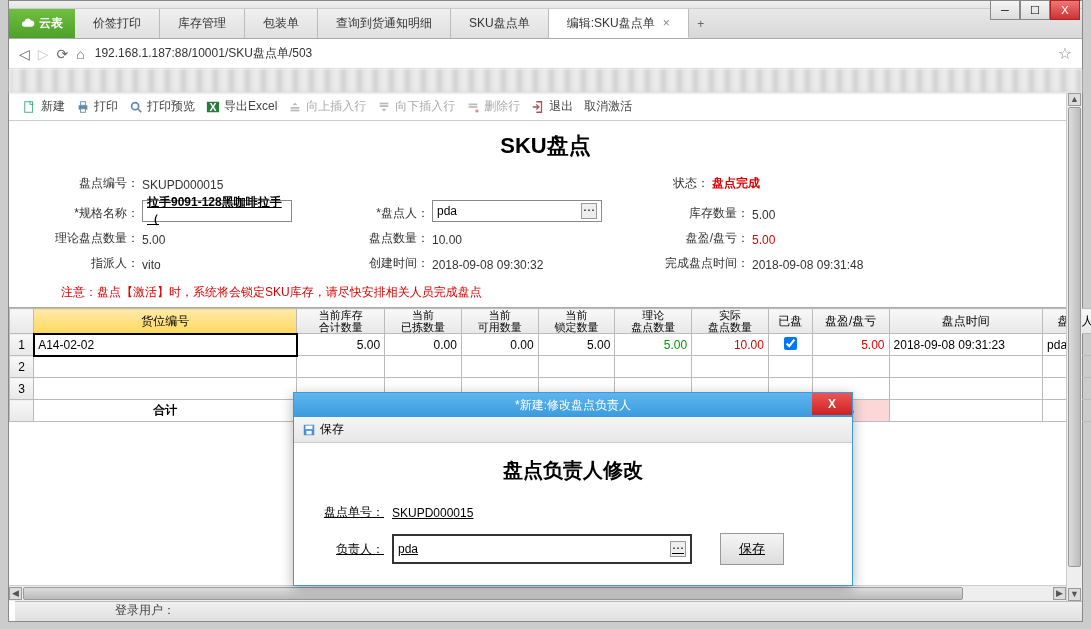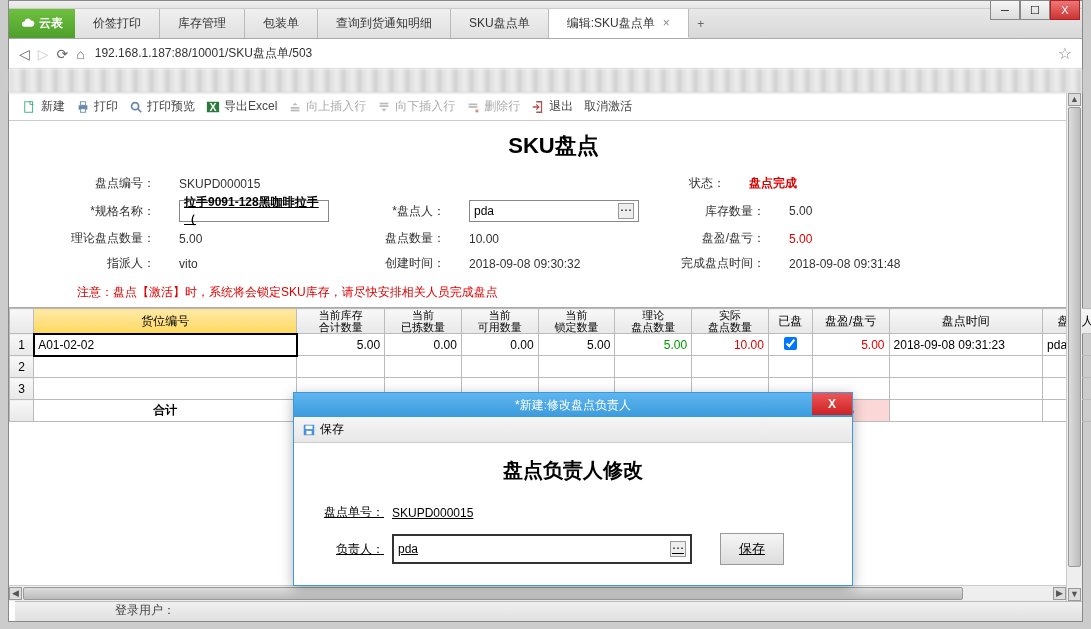--- a/index.html
+++ b/index.html
@@ -25,7 +25,7 @@
 .tbtn { display:flex; align-items:center; gap:4px; cursor:pointer; }
 .tbtn.disabled { color:#aaa; }
 .ticon { width:14px; height:14px; display:inline-block; }
-.content { padding: 6px 20px 0 36px; }
+.content { padding: 6px 20px 0 20px; }
 .pagetitle { text-align:center; font-size: 22px; font-weight:bold; padding: 4px 0 10px 0; }
 .formrow { display:flex; padding: 4px 0; }
 .fld { display:flex; align-items:center; gap:24px; }

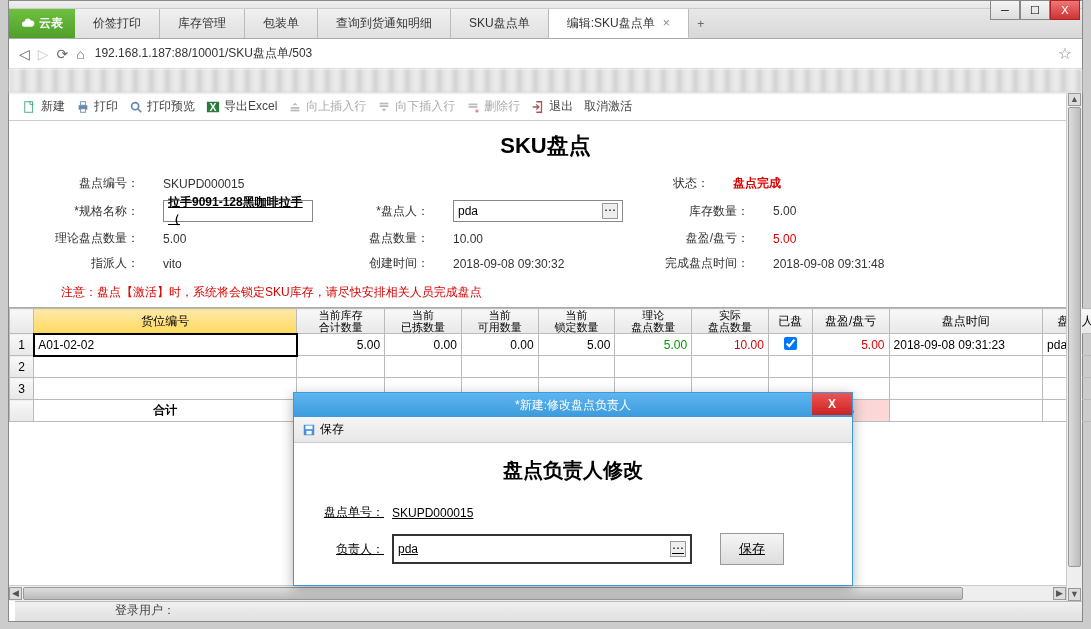--- a/index.html
+++ b/index.html
@@ -28,7 +28,7 @@
 .content { padding: 6px 20px 0 20px; }
 .pagetitle { text-align:center; font-size: 22px; font-weight:bold; padding: 4px 0 10px 0; }
 .formrow { display:flex; padding: 4px 0; }
-.fld { display:flex; align-items:center; gap:24px; }
+.fld { display:flex; align-items:flex-end; gap:3px; }
 .flabel { width: 110px; text-align:right; color:#333; }
 .fval { color:#333; }
 .fval.red { color:#d00; font-weight:bold; }

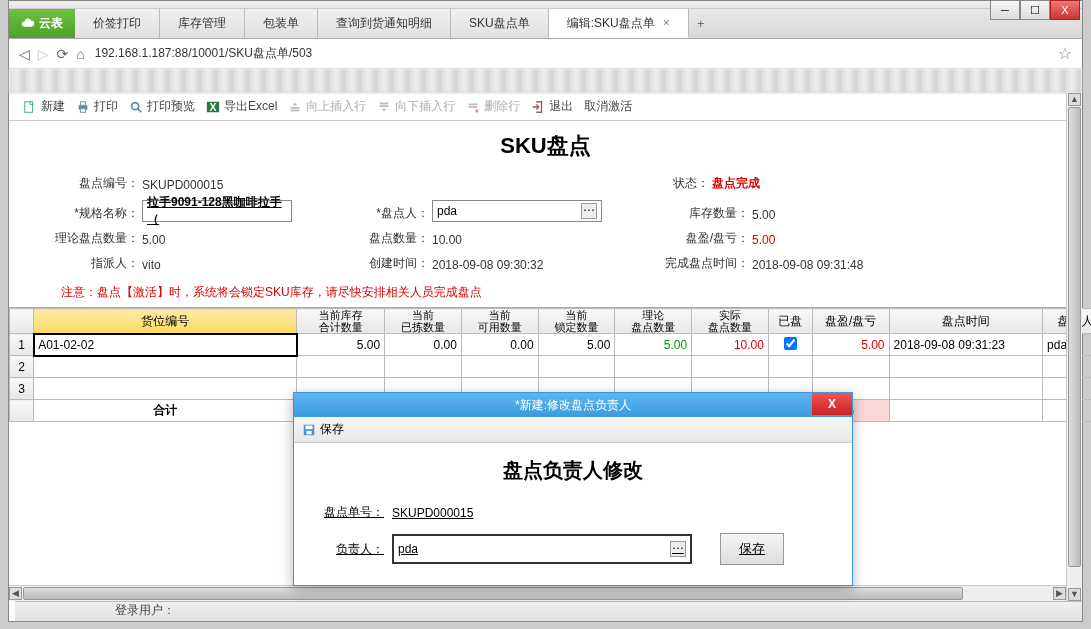--- a/index.html
+++ b/index.html
@@ -298,7 +298,7 @@
       <tbody>
         <tr>
           <td class="rownum">1</td>
-          <td class="selcell">A01-02-02</td>
+          <td class="selcell">A14-02-02</td>
           <td class="num">5.00</td>
           <td class="num">0.00</td>
           <td class="num">0.00</td>

